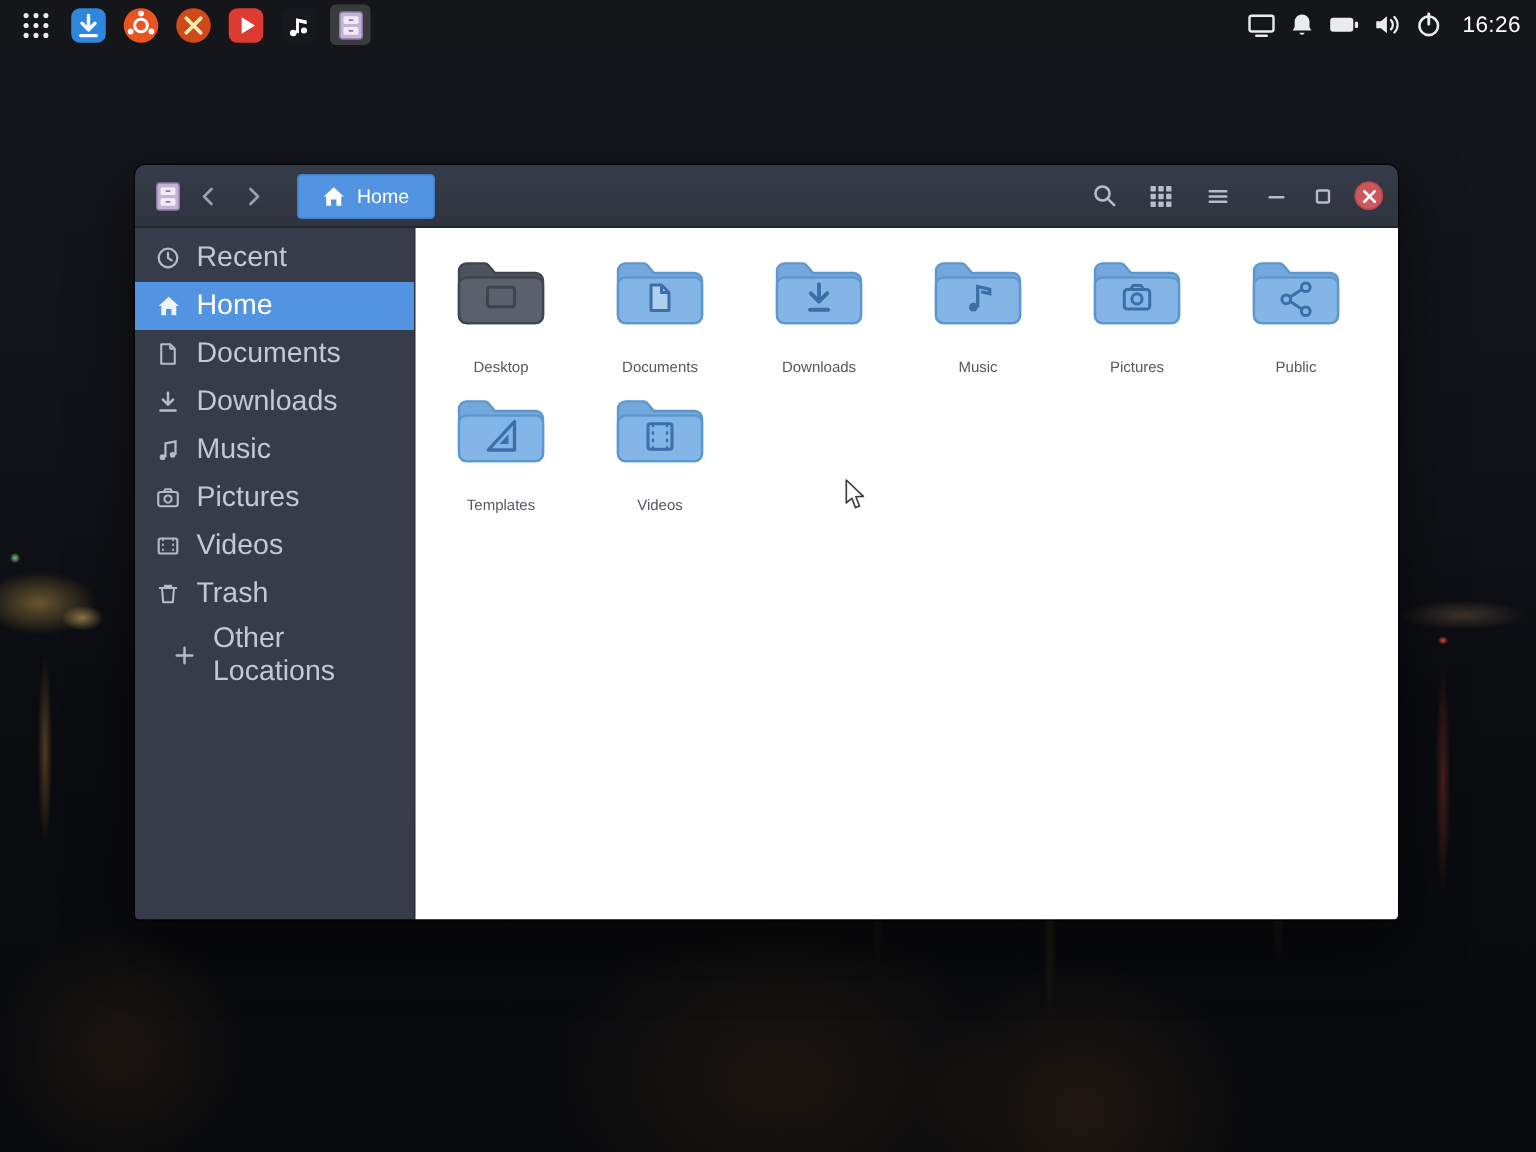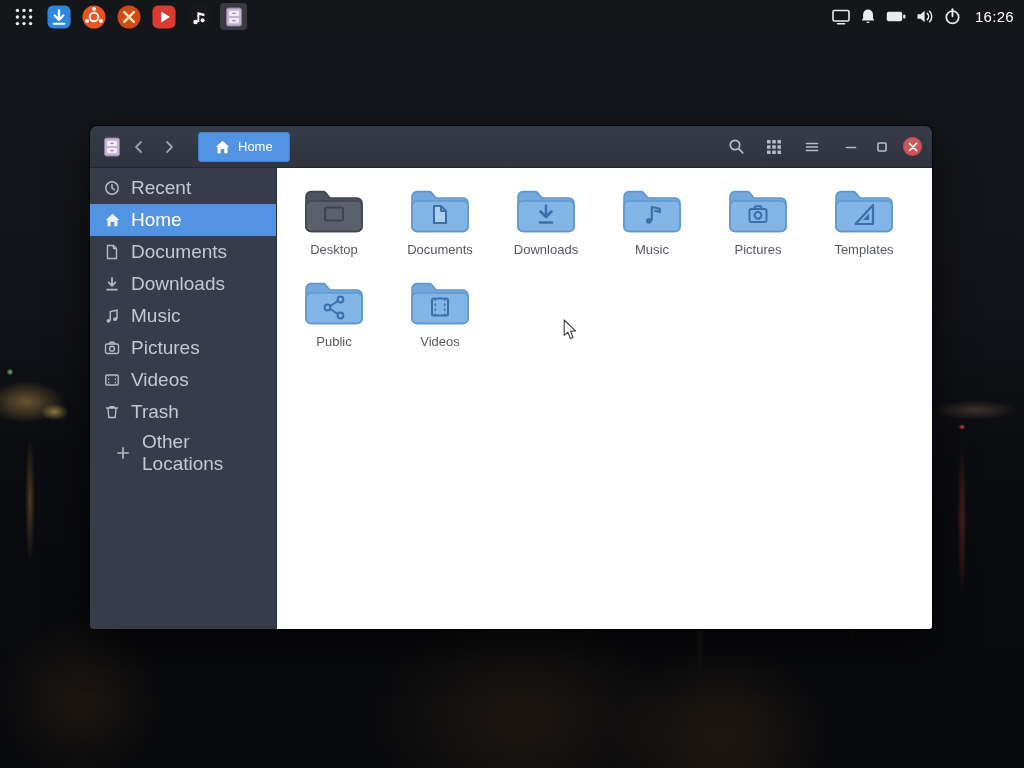--- a/index.html
+++ b/index.html
@@ -49,7 +49,7 @@
   .clock { color:#fff; font-size:15px; margin-left:4px; letter-spacing:.3px; }
 
   
-  #window { position:absolute; left:90px; top:126px; width:842px; height:503px;
+  #window { position:absolute; left:90px; top:110px; width:842px; height:503px;
             border-radius:7px 7px 3px 3px; overflow:hidden; display:flex; flex-direction:column;
             box-shadow:0 0 0 1px rgba(0,0,0,.55), 0 16px 42px rgba(0,0,0,.6); z-index:5;justify-content:center; }
   .headerbar { height:42px; flex:0 0 42px; background:linear-gradient(#353b48,#2f343f);

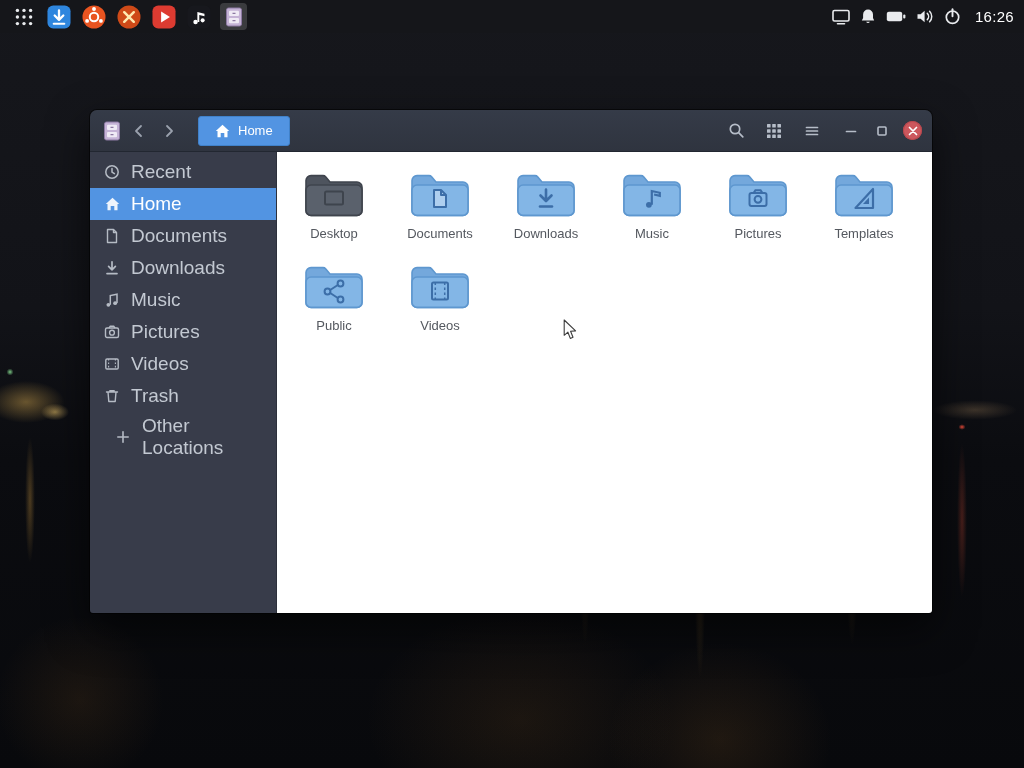--- a/index.html
+++ b/index.html
@@ -81,7 +81,7 @@
   .file-grid { display:grid; grid-template-columns:repeat(6,106px); grid-auto-rows:92px; }
   .file-item { display:flex; flex-direction:column; align-items:center; padding-top:6px; }
   .file-icon { width:64px; height:52px; display:flex; align-items:center; justify-content:center; }
-  .file-label { margin-top:6px; font-size:13px; color:#54585f; }
+  .file-label { margin-top:20px; font-size:10px; color:#54585f; }
 
   #cursor { position:absolute; left:563px; top:319px; z-index:20; pointer-events:none; }
 </style>

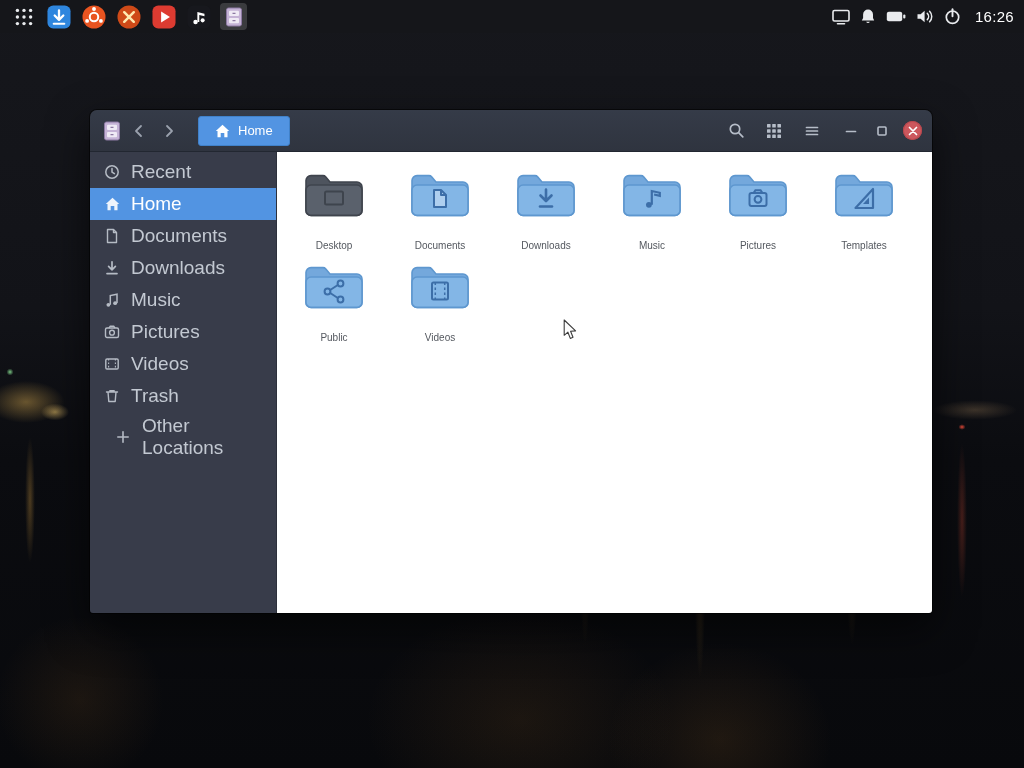--- a/index.html
+++ b/index.html
@@ -432,17 +432,6 @@
                 <svg width="64" height="52" viewBox="0 0 64 52">
                   <path d="M4 12.6 A5 5 0 0 1 9 7.6 h12 a3.4 3.4 0 0 1 2.6 1.2 L28 14 h27 a5 5 0 0 1 5 5 v23.4 a5 5 0 0 1 -5 5 H9 a5 5 0 0 1 -5 -5 Z" fill="#74a8dc" stroke="#5e97cf" stroke-width="1.6"></path>
                   <rect x="4" y="17" width="56" height="30.4" rx="5" fill="#83b6e6" stroke="#5e97cf" stroke-width="1.6"></rect>
-                  <path d="M23.5 40 41 21v19z" fill="none" stroke="#3c6ea8" stroke-width="2.2" stroke-linejoin="round"></path>
-                  <path d="M31 36l6-6.5V36z" fill="#3c6ea8"></path>
-                </svg>
-              </span>
-              <span class="file-label">Templates</span>
-            </div>
-            <div class="file-item">
-              <span class="file-icon">
-                <svg width="64" height="52" viewBox="0 0 64 52">
-                  <path d="M4 12.6 A5 5 0 0 1 9 7.6 h12 a3.4 3.4 0 0 1 2.6 1.2 L28 14 h27 a5 5 0 0 1 5 5 v23.4 a5 5 0 0 1 -5 5 H9 a5 5 0 0 1 -5 -5 Z" fill="#74a8dc" stroke="#5e97cf" stroke-width="1.6"></path>
-                  <rect x="4" y="17" width="56" height="30.4" rx="5" fill="#83b6e6" stroke="#5e97cf" stroke-width="1.6"></rect>
                   <circle cx="25.5" cy="31.5" r="2.9" fill="none" stroke="#3c6ea8" stroke-width="2"></circle>
                   <circle cx="38.5" cy="23.5" r="2.9" fill="none" stroke="#3c6ea8" stroke-width="2"></circle>
                   <circle cx="38.5" cy="39.5" r="2.9" fill="none" stroke="#3c6ea8" stroke-width="2"></circle>
@@ -450,6 +439,17 @@
                 </svg>
               </span>
               <span class="file-label">Public</span>
+            </div>
+            <div class="file-item">
+              <span class="file-icon">
+                <svg width="64" height="52" viewBox="0 0 64 52">
+                  <path d="M4 12.6 A5 5 0 0 1 9 7.6 h12 a3.4 3.4 0 0 1 2.6 1.2 L28 14 h27 a5 5 0 0 1 5 5 v23.4 a5 5 0 0 1 -5 5 H9 a5 5 0 0 1 -5 -5 Z" fill="#74a8dc" stroke="#5e97cf" stroke-width="1.6"></path>
+                  <rect x="4" y="17" width="56" height="30.4" rx="5" fill="#83b6e6" stroke="#5e97cf" stroke-width="1.6"></rect>
+                  <path d="M23.5 40 41 21v19z" fill="none" stroke="#3c6ea8" stroke-width="2.2" stroke-linejoin="round"></path>
+                  <path d="M31 36l6-6.5V36z" fill="#3c6ea8"></path>
+                </svg>
+              </span>
+              <span class="file-label">Templates</span>
             </div>
             <div class="file-item">
               <span class="file-icon">

